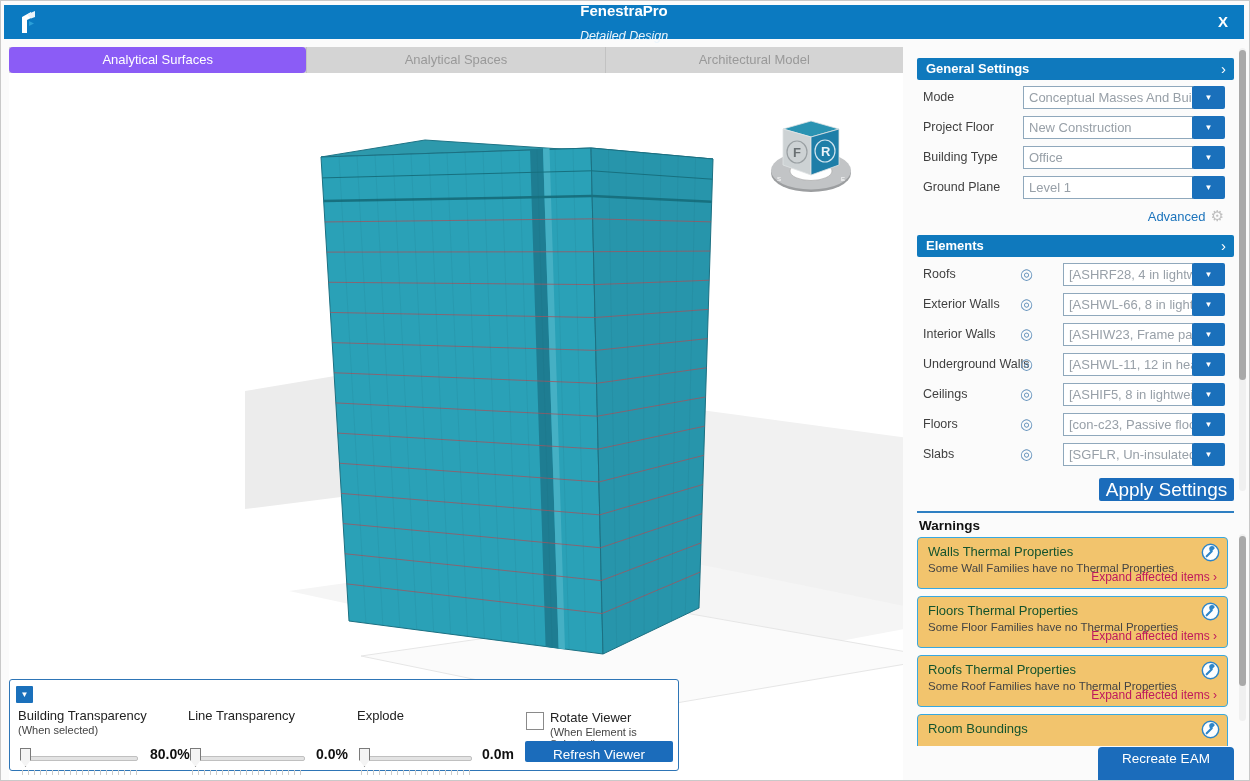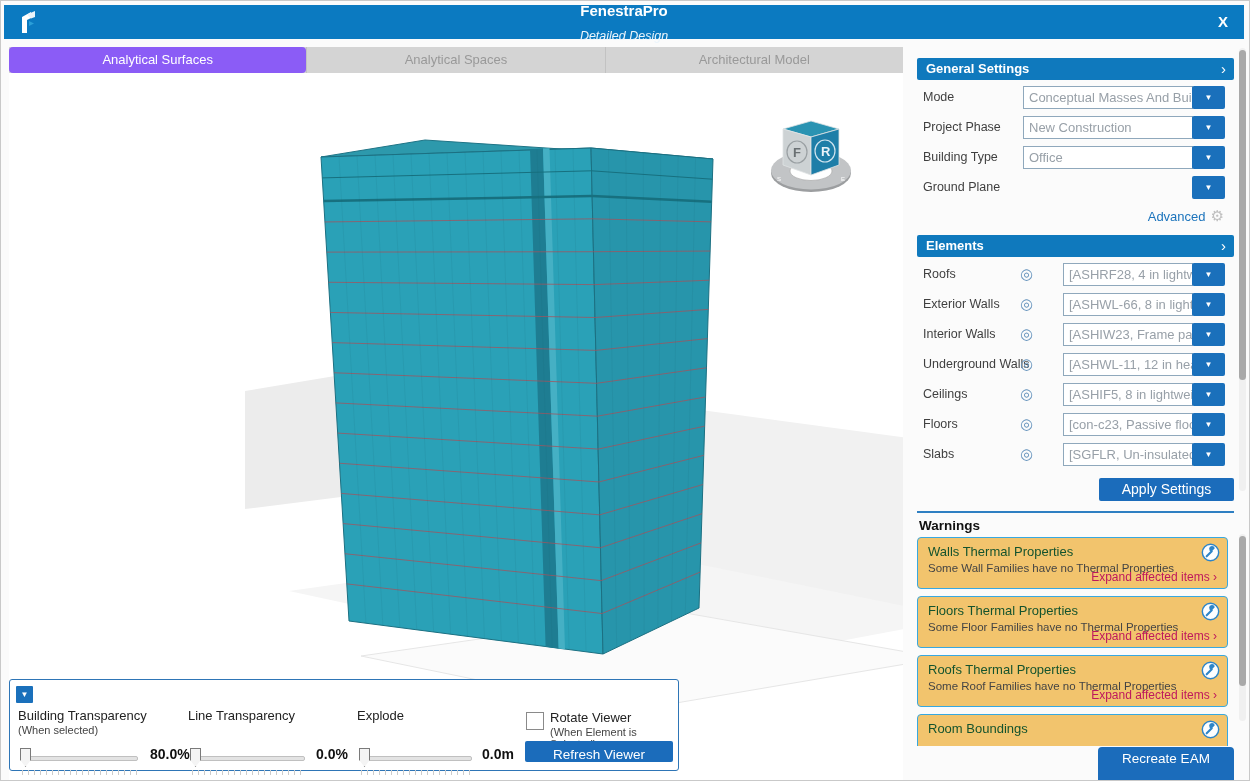--- a/index.html
+++ b/index.html
@@ -244,7 +244,7 @@
       <div class="dd-btn">▼</div>
     </div>
     <div class="row" style="top:69px;">
-      <span class="lbl">Project Phase</span>
+      <span class="lbl">Project Floor</span>
       <div class="inp set-inp">
           <span>New Construction</span>
         </div>

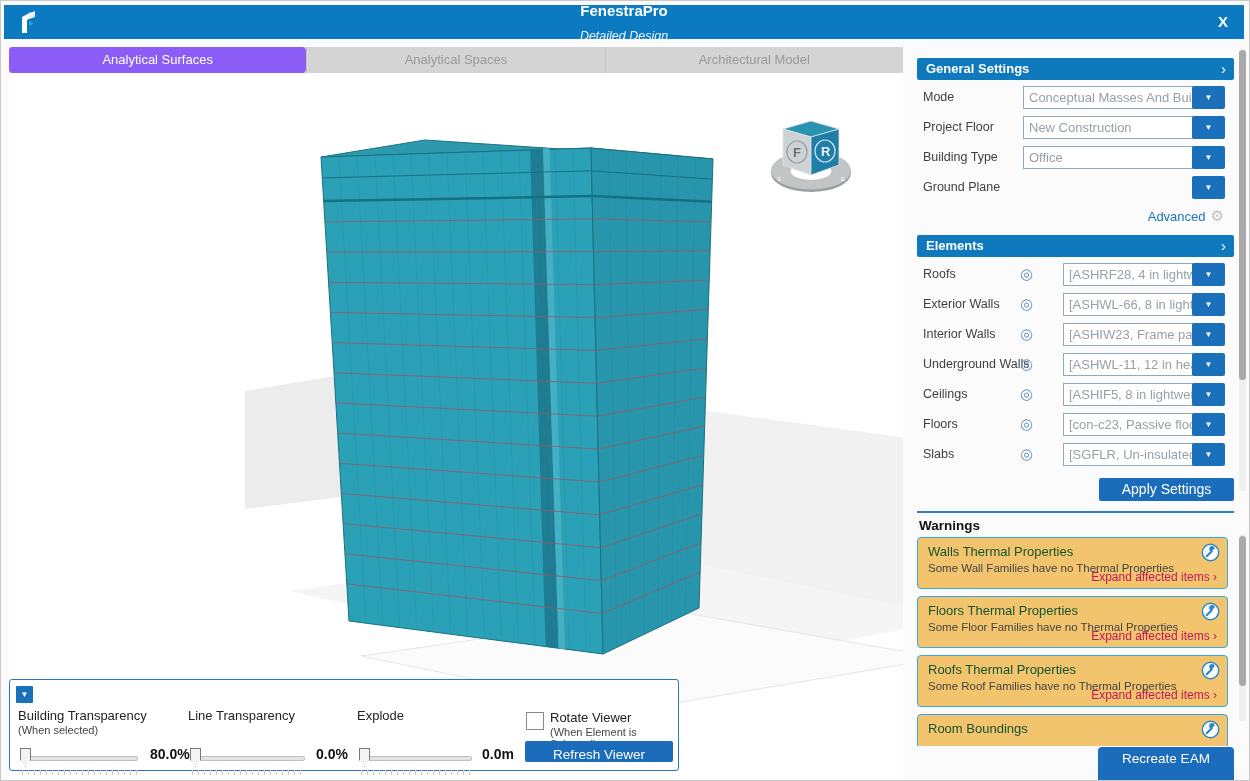--- a/index.html
+++ b/index.html
@@ -259,6 +259,9 @@
     </div>
     <div class="row" style="top:129px;">
       <span class="lbl">Ground Plane</span>
+      <div class="inp set-inp">
+          <span>Level 1</span>
+        </div>
       <div class="dd-btn">▼</div>
     </div>
 

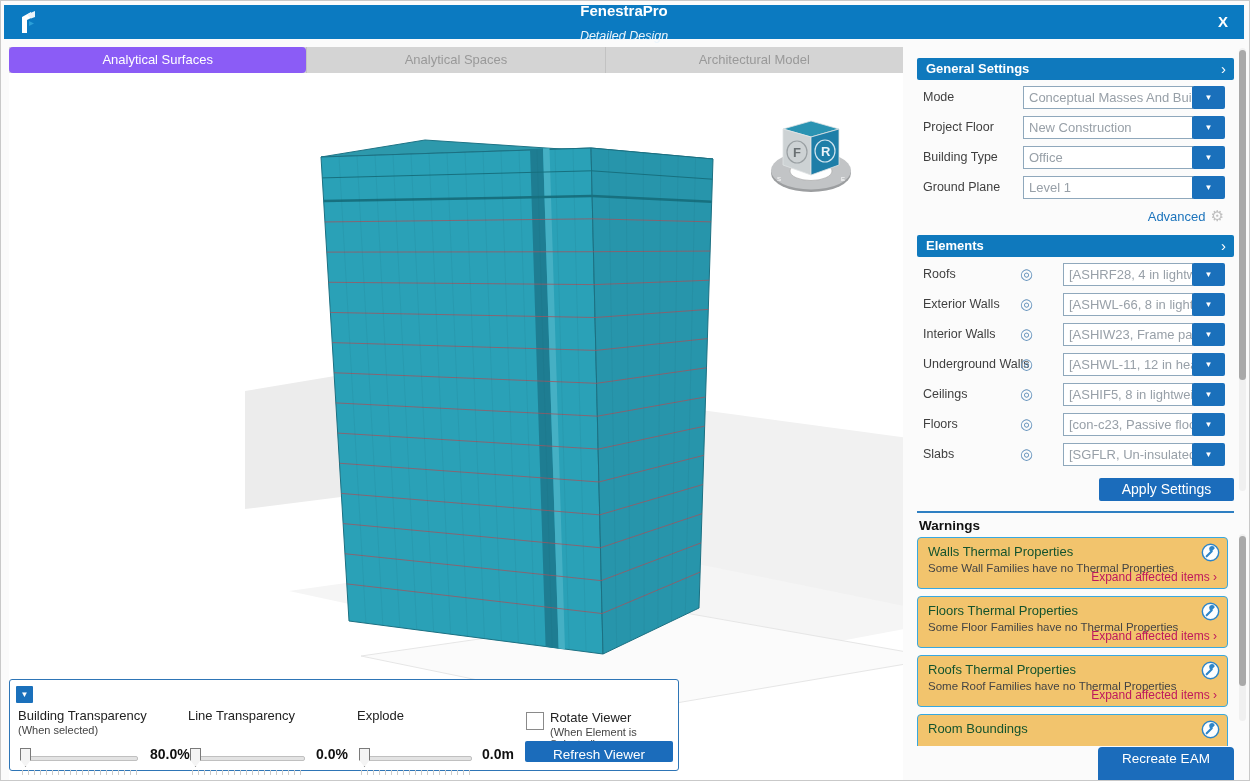--- a/index.html
+++ b/index.html
@@ -53,7 +53,7 @@
   .eye{position:absolute;left:103px;top:2px;font-size:15px;color:#6794bd;cursor:pointer;}
   .advanced{position:absolute;top:160px;right:10px;height:20px;font-size:13px;color:#1c74bc;cursor:pointer;}
   .advanced .gear{color:#c0c0c0;font-size:15px;margin-left:5px;}
-  .apply-btn{position:absolute;left:182px;top:431px;width:135px;height:23px;background:#1b6cbb;color:#fff;font-size:14px;border:none;border-radius:2px;line-height:23px;text-align:center;cursor:pointer;}
+  .apply-btn{position:absolute;left:182px;top:431px;width:135px;height:23px;background:#1b6cbb;color:#fff;font-size:19px;border:none;border-radius:2px;line-height:23px;text-align:center;cursor:pointer;}
   .divider{position:absolute;left:0;top:464px;width:317px;border-top:2px solid #2e7fc2;}
   .warn-title{position:absolute;left:2px;top:471px;font-size:13.5px;font-weight:bold;color:#111;}
   .cards{position:absolute;left:0;top:490px;width:317px;height:209px;overflow:hidden;}

